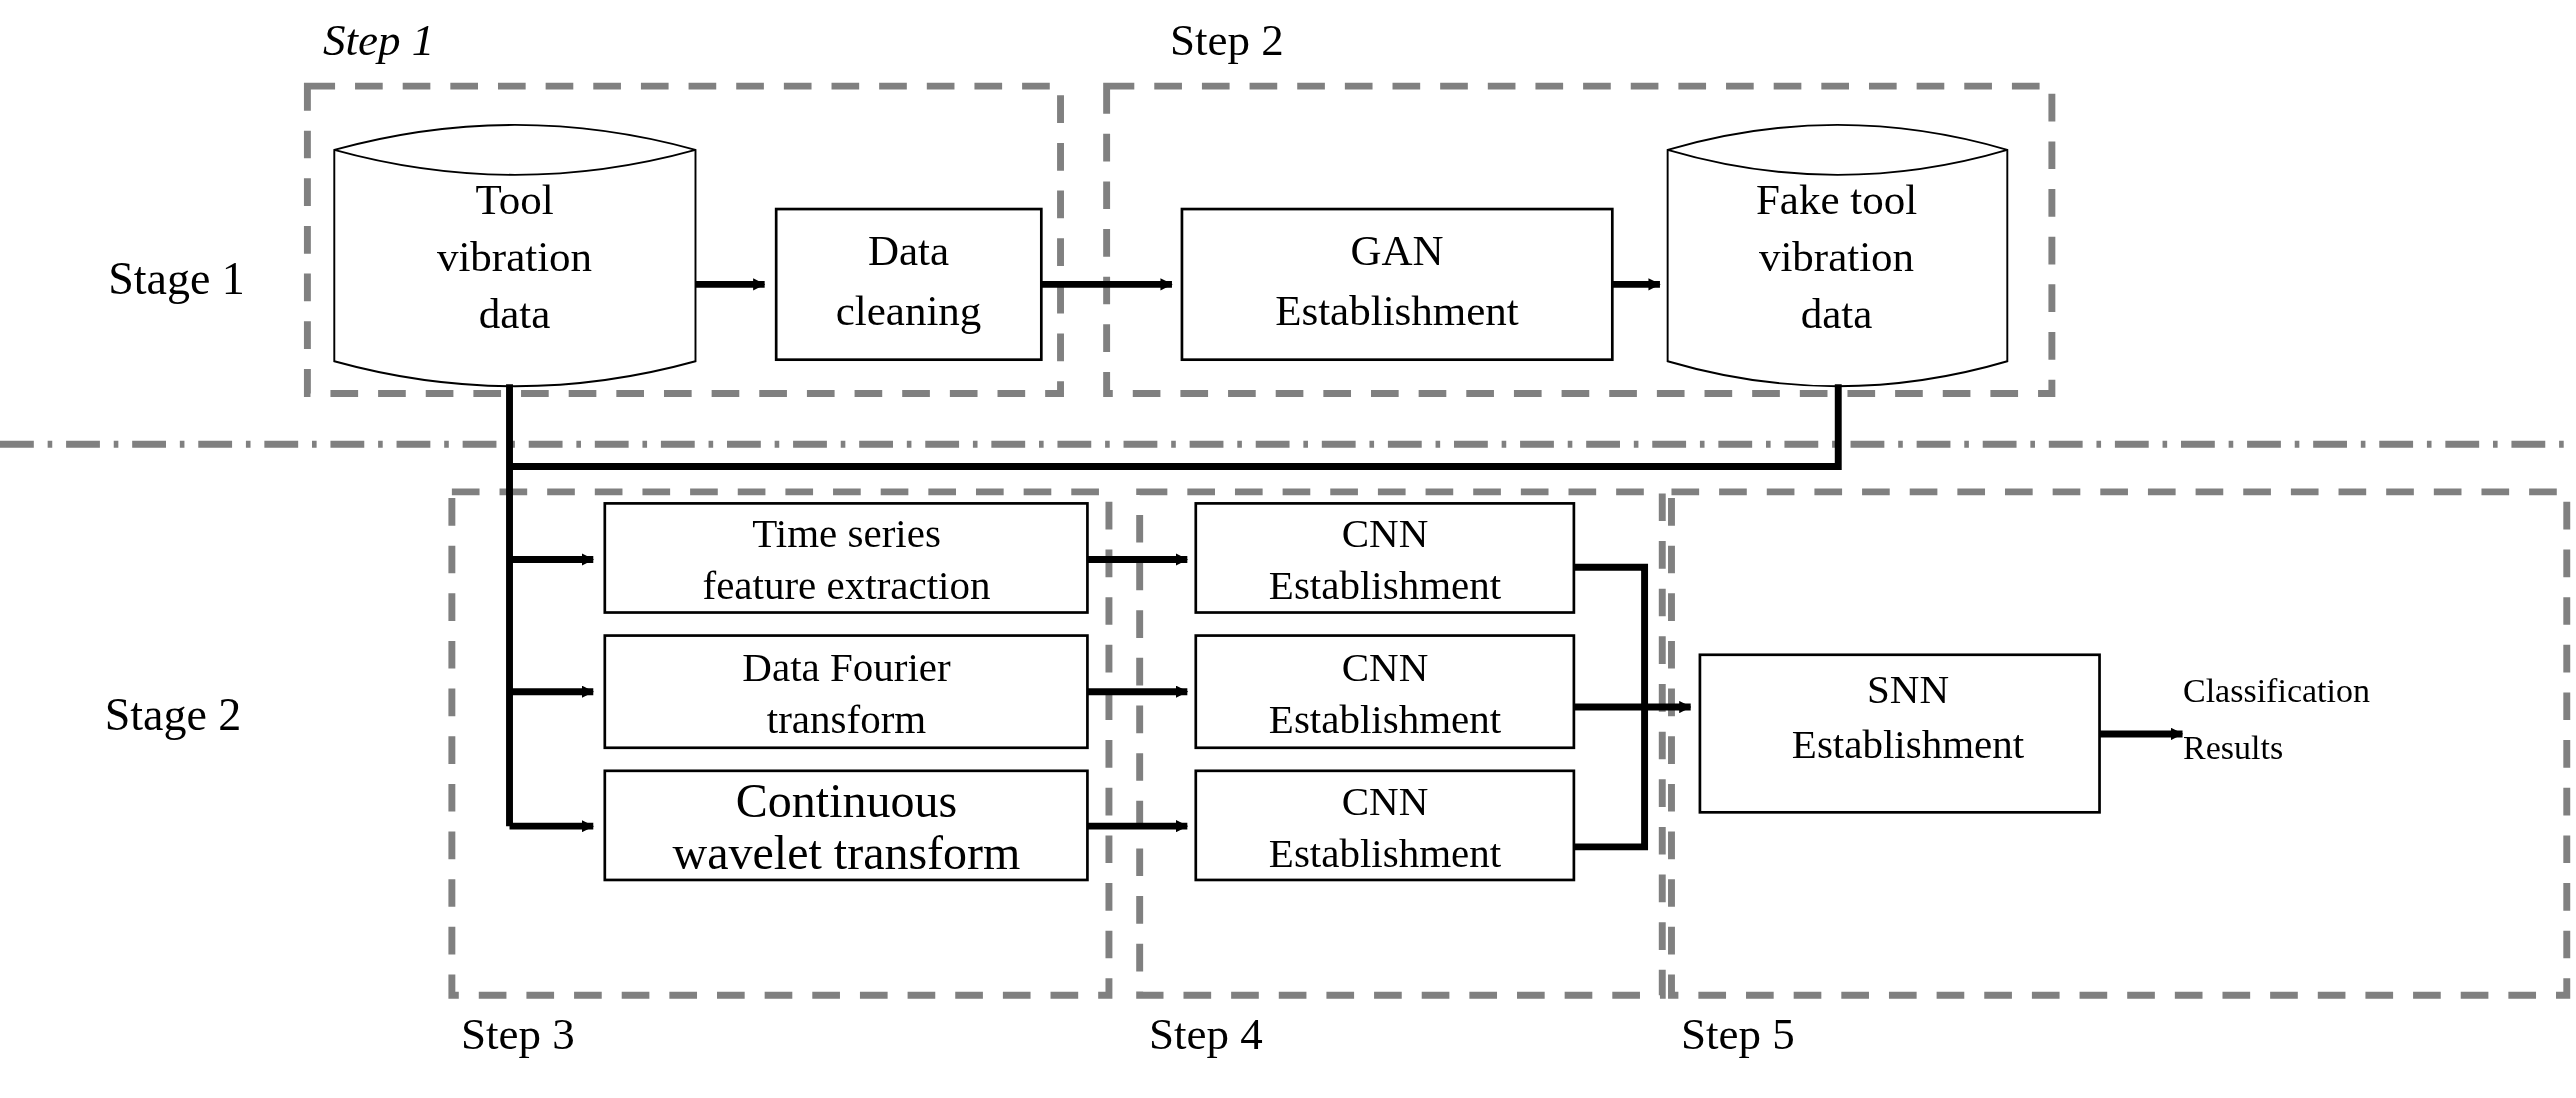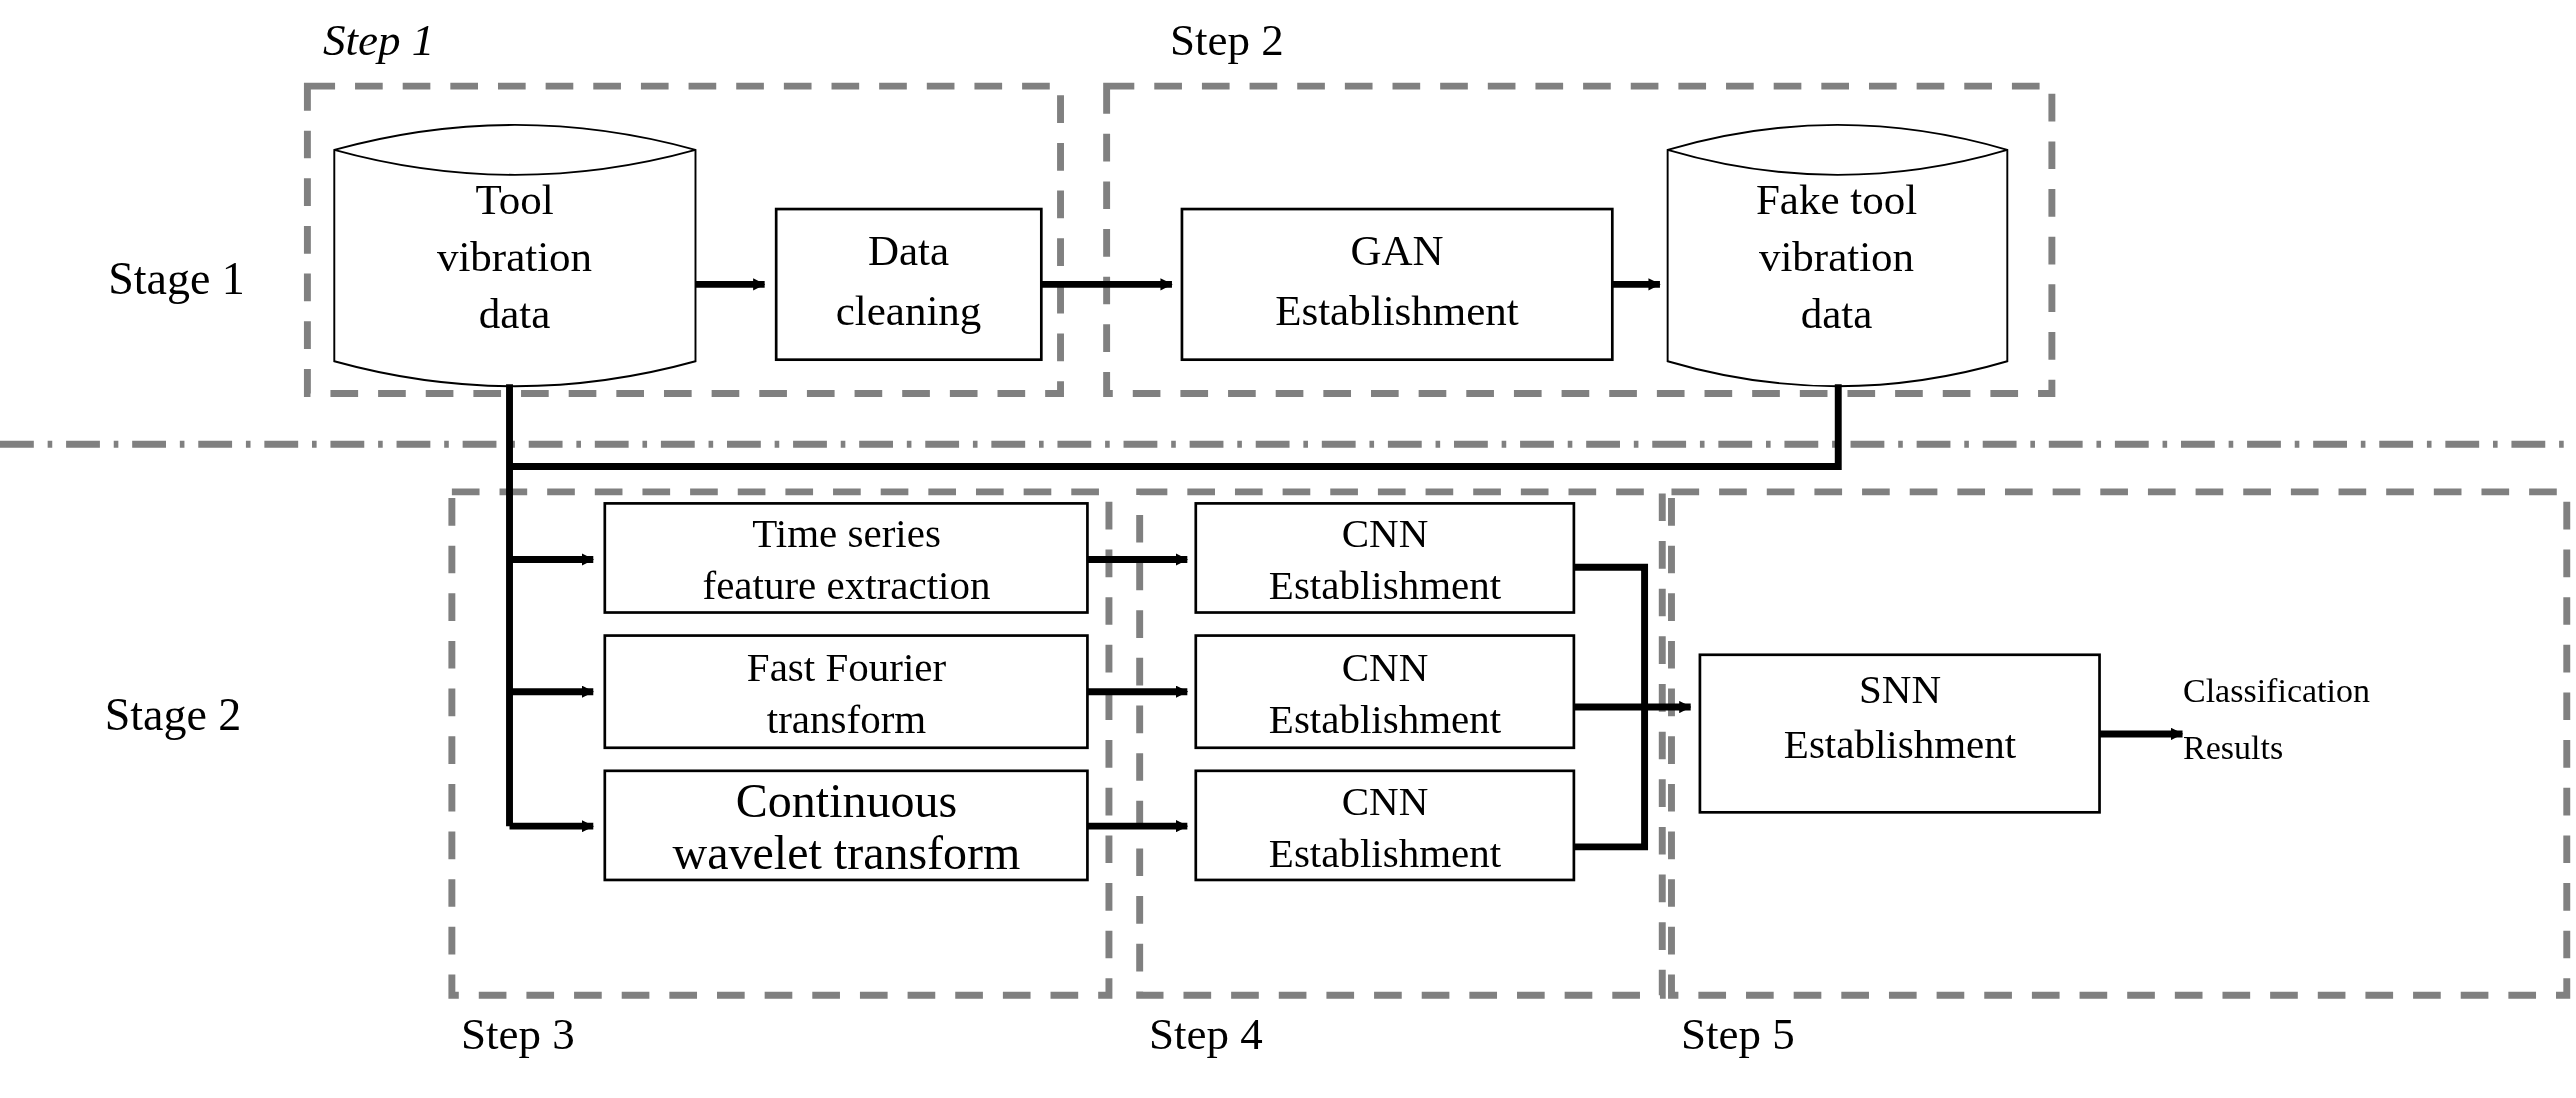--- a/index.html
+++ b/index.html
@@ -117,7 +117,7 @@
     <div>feature extraction</div>
   </div>
   <div style="position:absolute;left:605px;top:641px;width:483px;text-align:center;font-size:41px;line-height:52px;">
-    <div>Fast Fourier</div>
+    <div>Data Fourier</div>
     <div>transform</div>
   </div>
   <div style="position:absolute;left:605px;top:775px;width:483px;text-align:center;font-size:48px;line-height:52px;">

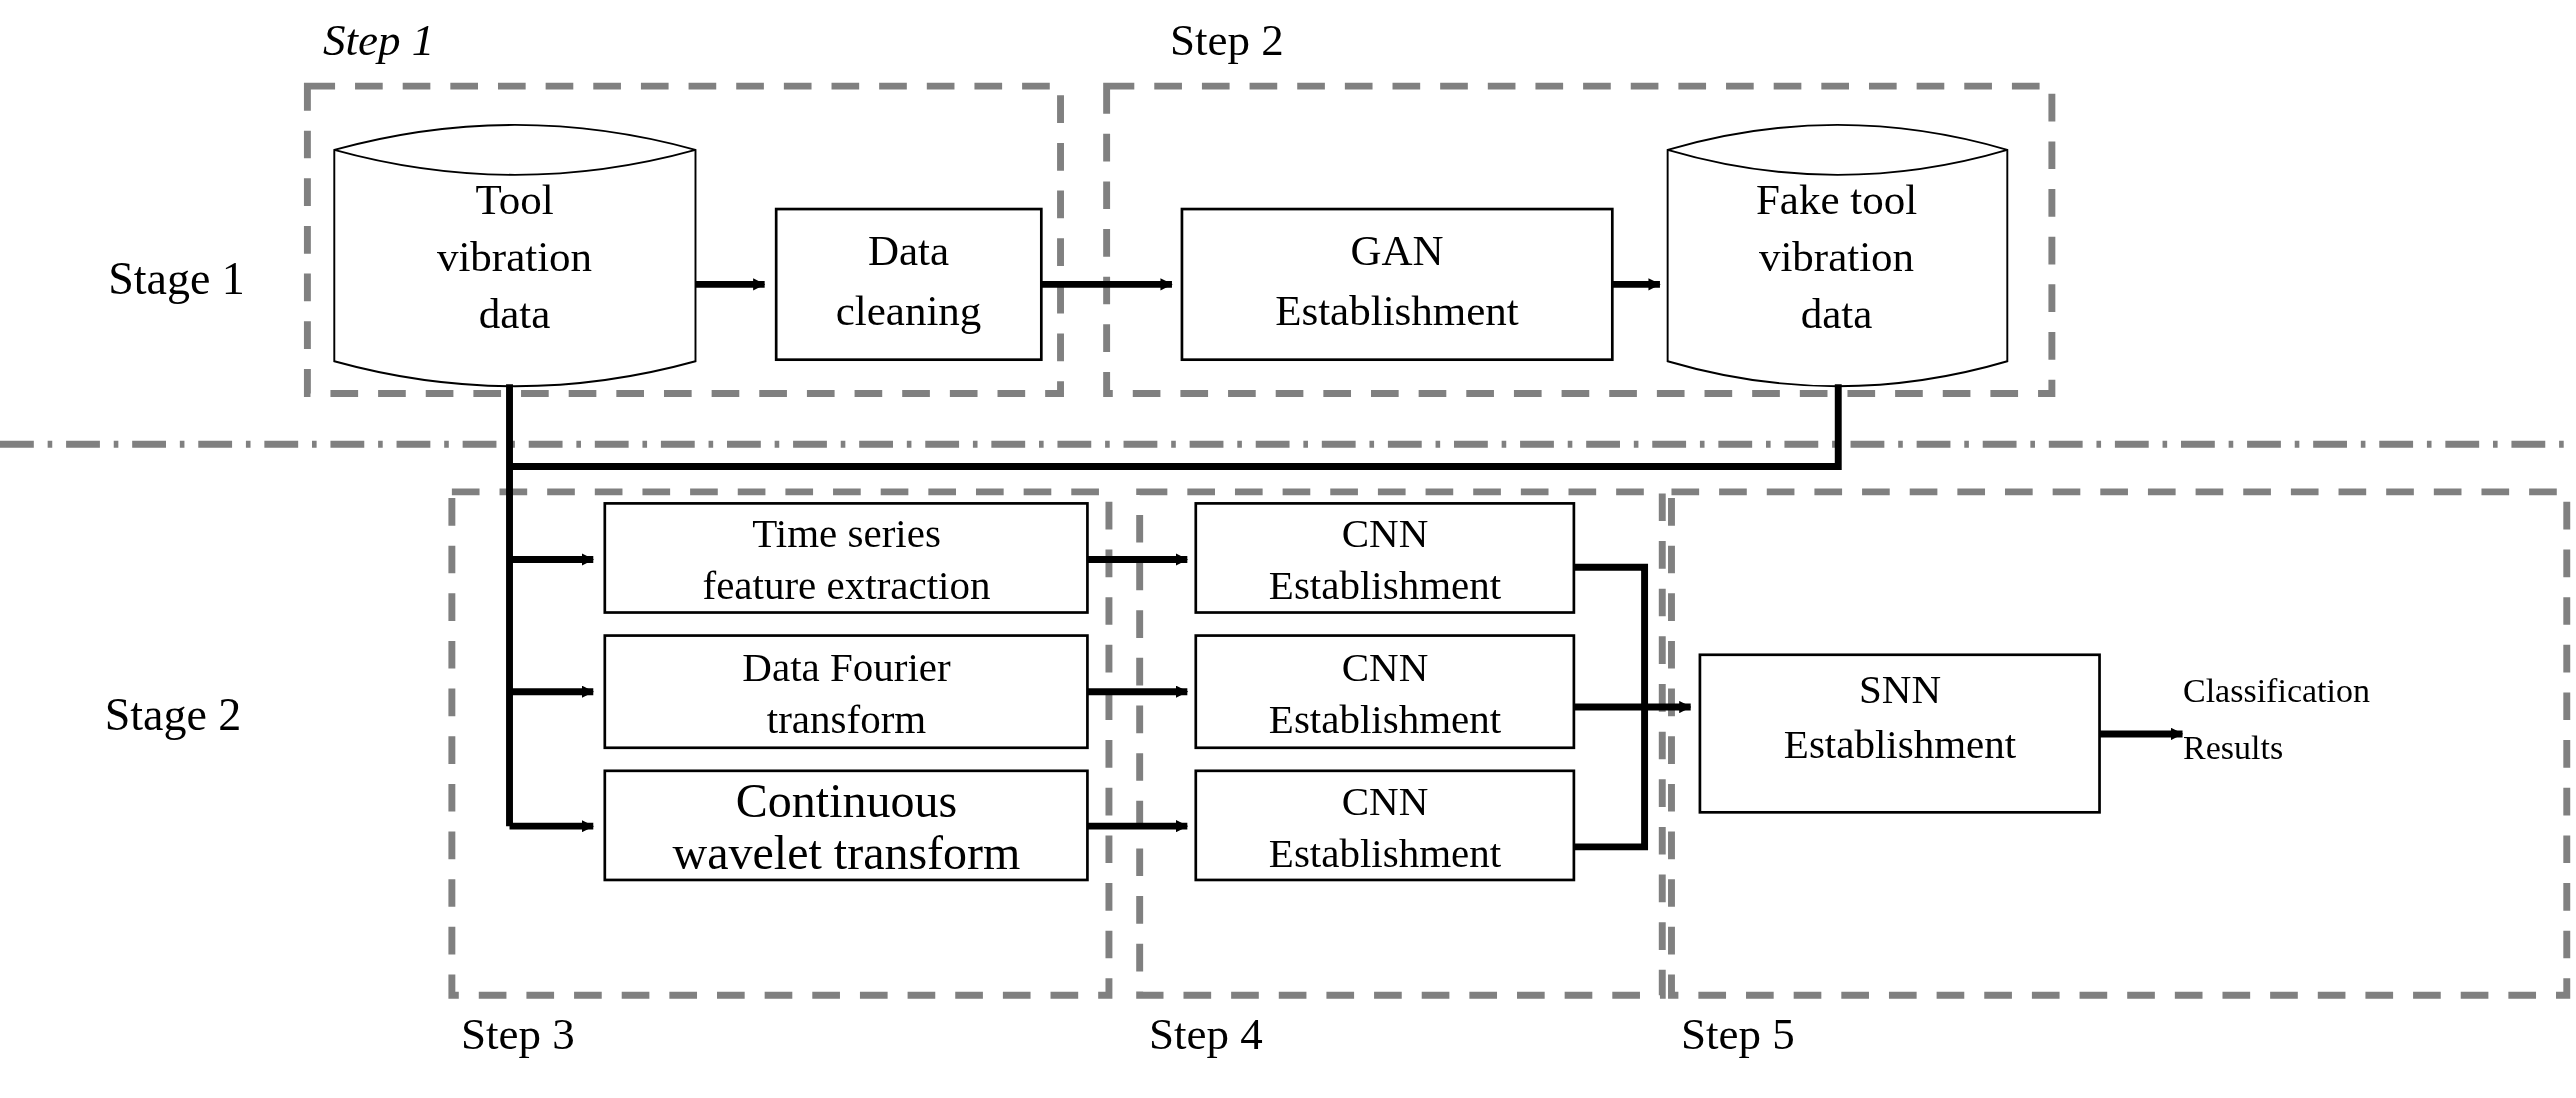--- a/index.html
+++ b/index.html
@@ -138,7 +138,7 @@
     <div>Establishment</div>
   </div>
 
-  <div style="position:absolute;left:1700px;top:662px;width:400px;text-align:center;font-size:41px;line-height:55px;">
+  <div style="position:absolute;left:1700px;top:662px;width:400px;text-align:center;font-size:41px;line-height:55px;padding-left:8px;">
     <div>SNN</div>
     <div>Establishment</div>
   </div>

